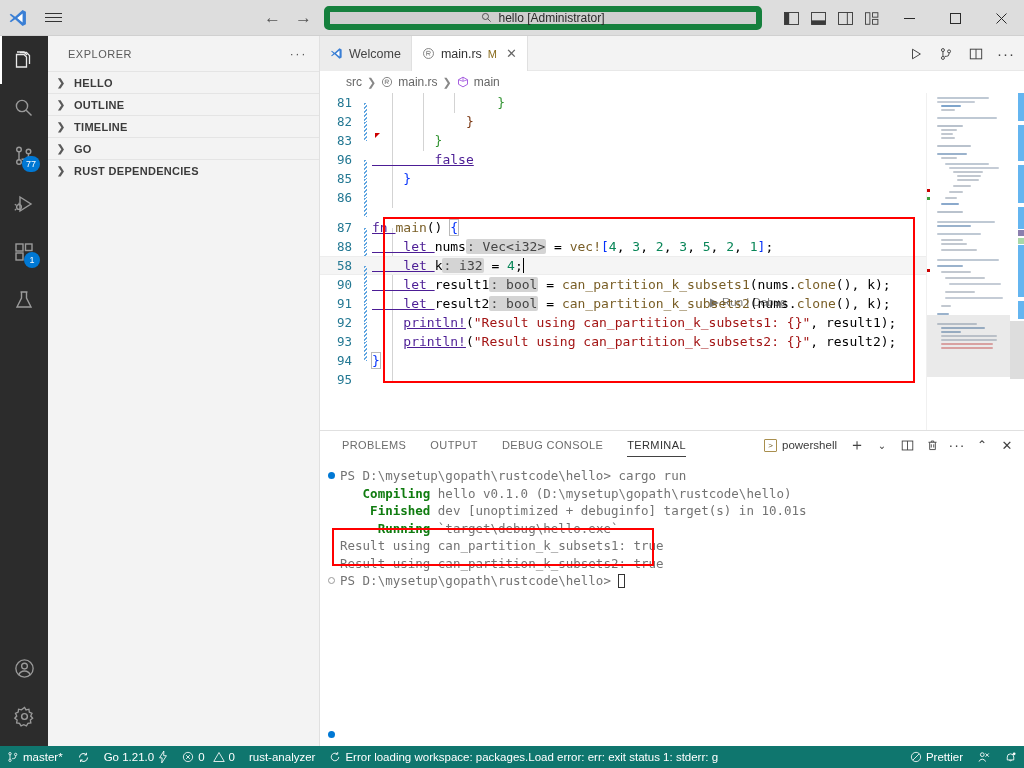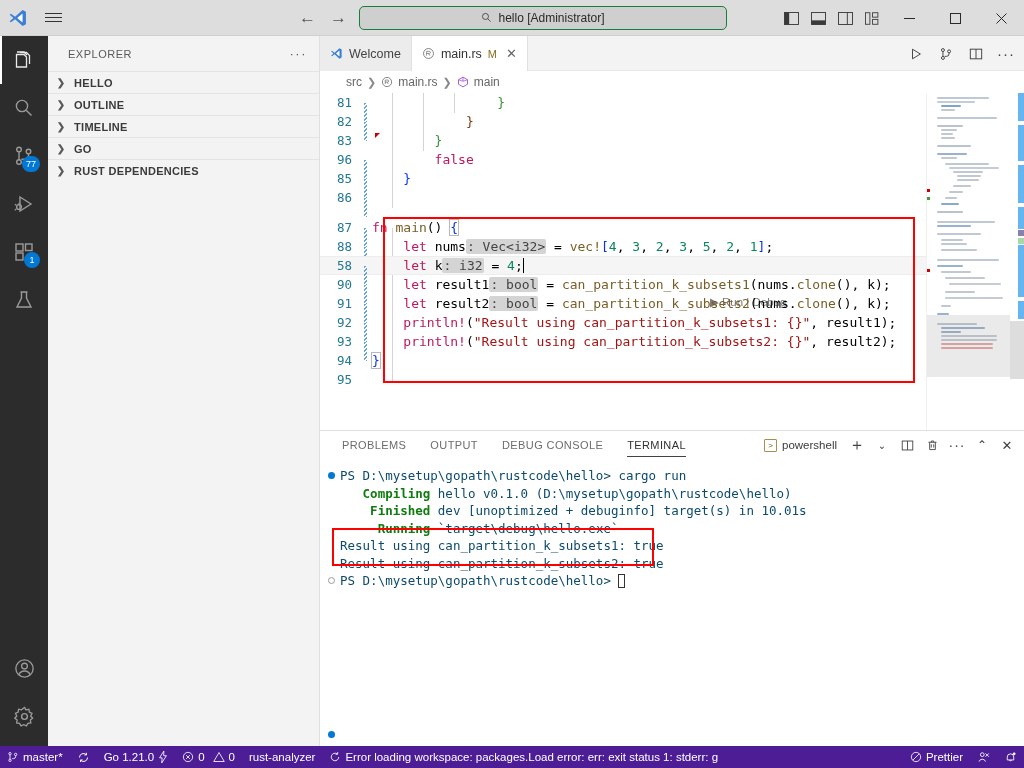--- a/index.html
+++ b/index.html
@@ -24,7 +24,7 @@
   .tb-center { position:absolute; left:0; right:0; display:flex; align-items:center; justify-content:center; gap:10px; }
   .tb-arrow { color:#555; font-size:17px; line-height:1; cursor:pointer; padding:0 2px; }
   .tb-search {
-    width: 368px; height: 24px; background:#cfcfcf; border:1px solid #15803d;
+    width: 438px; height: 24px; background:#cfcfcf; border:6px solid #15803d;
     border-radius: 5px; display:flex; align-items:center; justify-content:center;
     gap:6px; font-size:12px; color:#2a2a2a; cursor:pointer;
   }

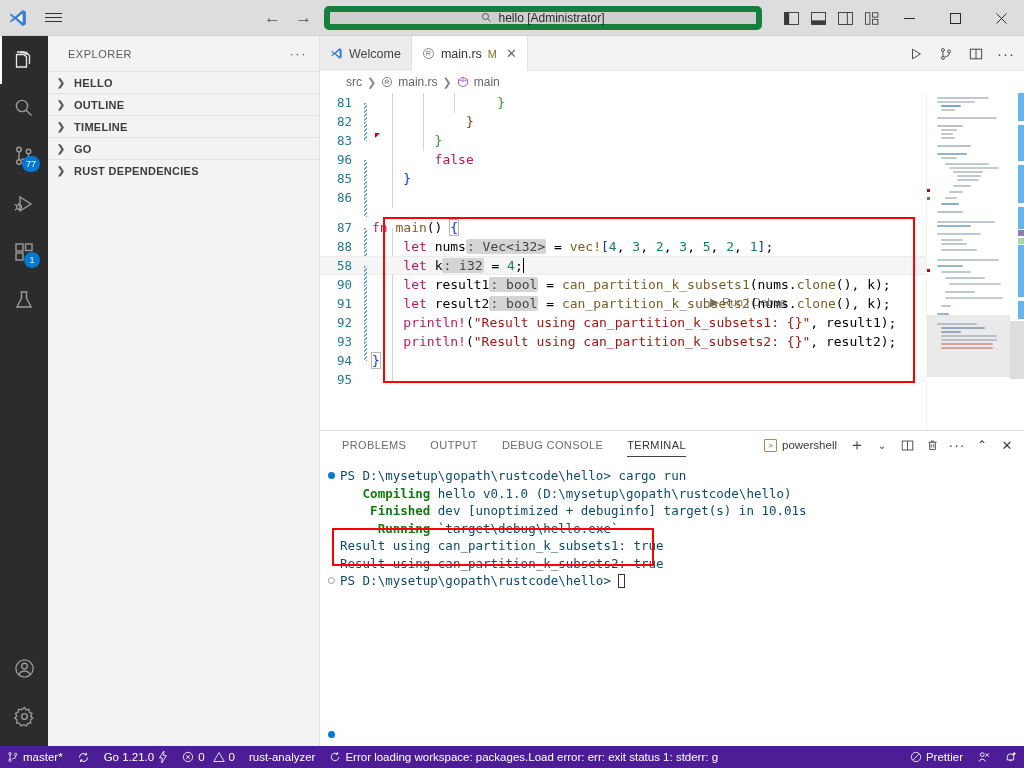--- a/index.html
+++ b/index.html
@@ -109,7 +109,7 @@
   .line.current { background:#f5f5f5; border-top:1px solid #ededed; border-bottom:1px solid #ededed; }
 
   
-  .k  { color:#be185d; }          
+  .k  { color:#4c1d95;text-decoration:underline; }          
   .fn { color:#795e26; }          
   .num{ color:#098658; }          
   .str{ color:#a31515; }          

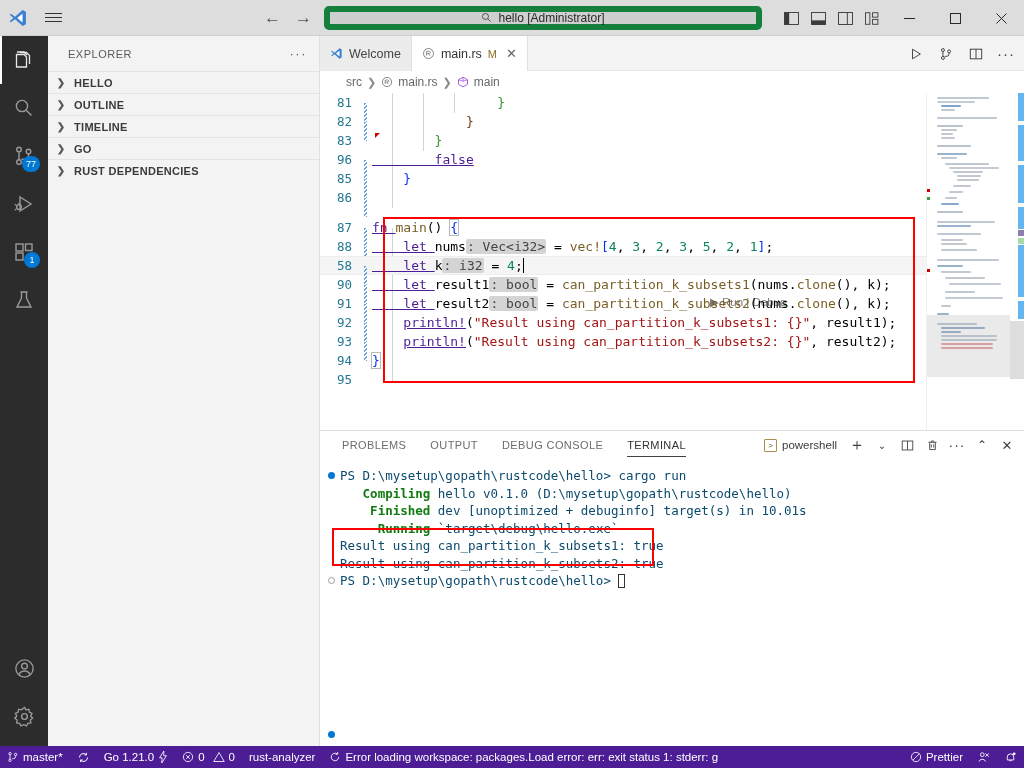--- a/index.html
+++ b/index.html
@@ -180,7 +180,7 @@
   .t-blue { background:#0078d4; }
   .t-hollow { border:1px solid #9a9a9a; background:transparent; }
   .t-green { color:#107c10; font-weight:bold; }
-  .t-plain { color:#0c4a6e; }
+  .t-plain { color:#737373; }
   .t-cursor { display:inline-block; width:7px; height:14px; border:1px solid #333; vertical-align:-3px; }
 
   

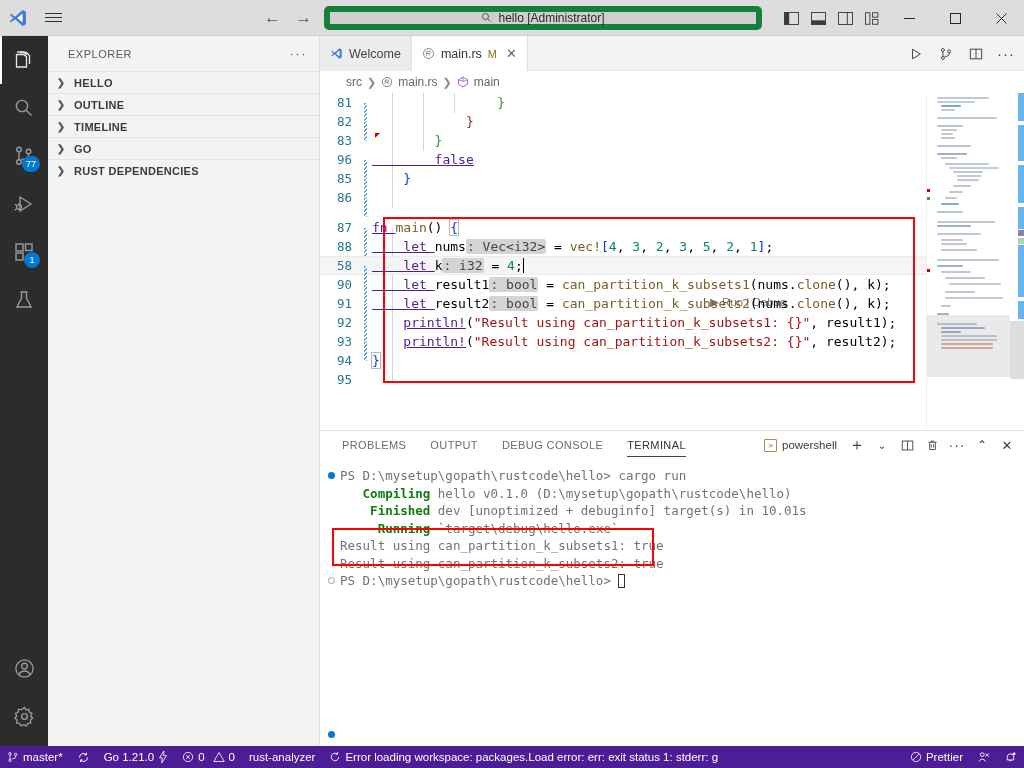--- a/index.html
+++ b/index.html
@@ -186,7 +186,7 @@
   
   .statusbar {
     position:absolute; left:0; bottom:0; width:1024px; height:22px;
-    background:#4c1d95; color:#fff; display:flex; align-items:center;
+    background:#0f766e; color:#fff; display:flex; align-items:center;
     font-size:11.5px;
   }
   .sb-item { display:flex; align-items:center; gap:4px; padding:0 7px; height:22px; cursor:pointer; white-space:nowrap; }

